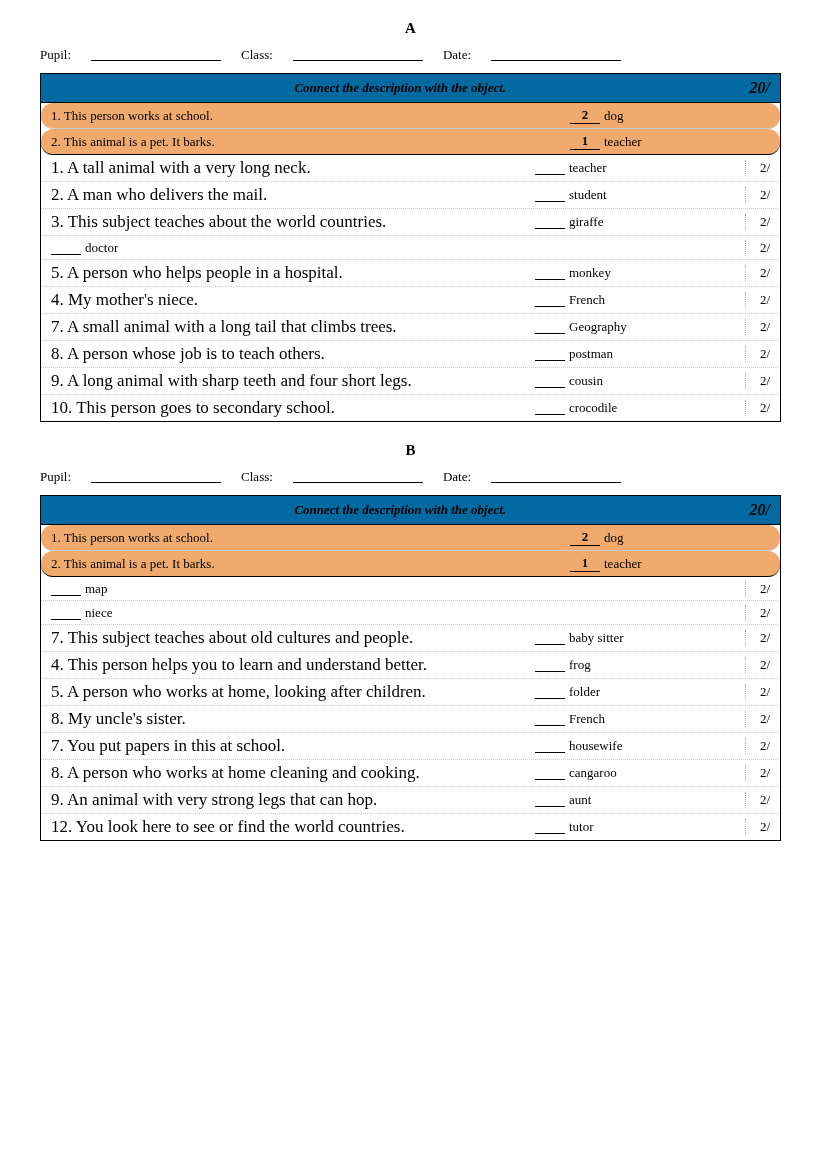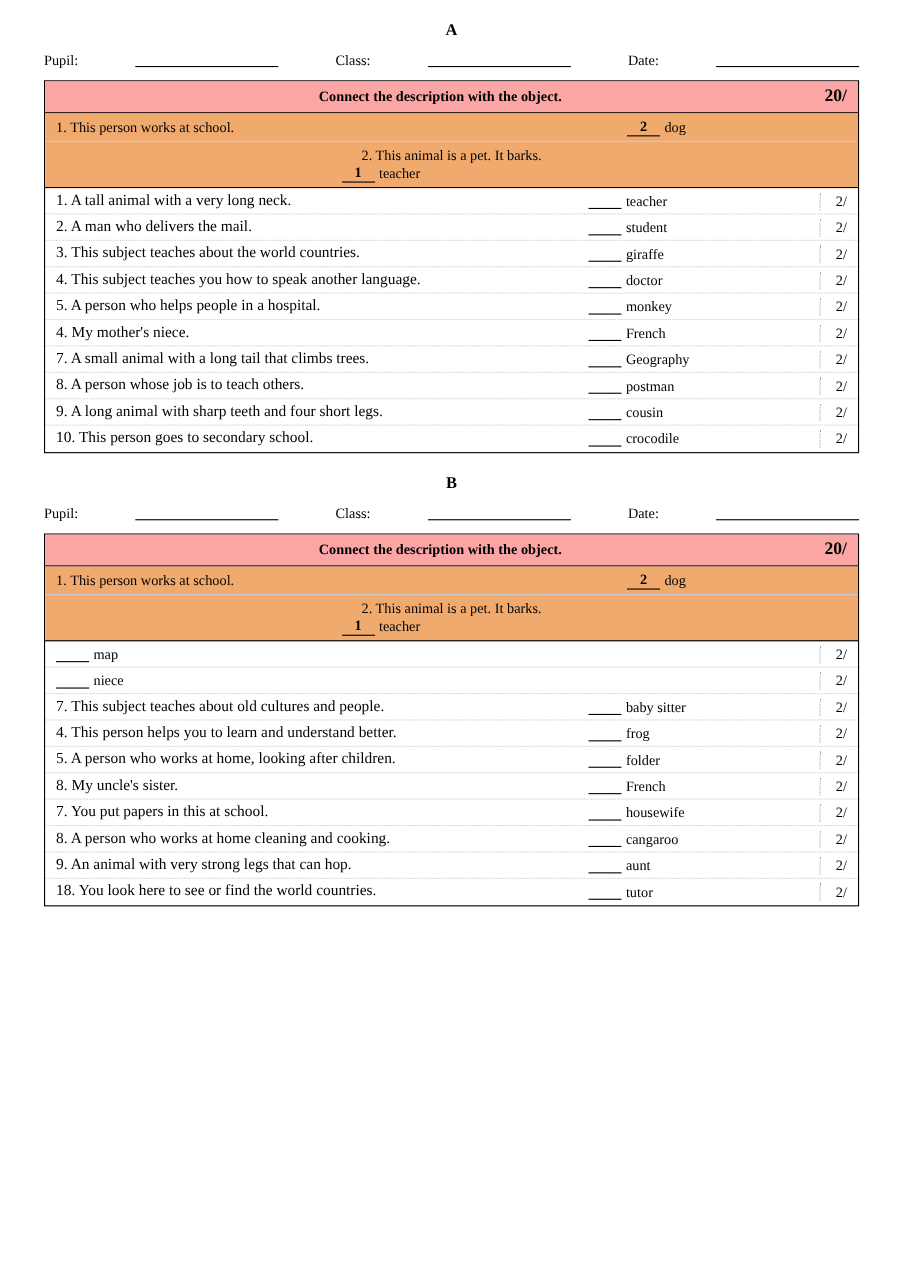--- a/index.html
+++ b/index.html
@@ -23,7 +23,6 @@
       gap: 20px;
       margin-bottom: 10px;
       font-size: 13px;
-      justify-content: space-between;
     }
     .pupil-line span { white-space: nowrap; }
     .underline-field {

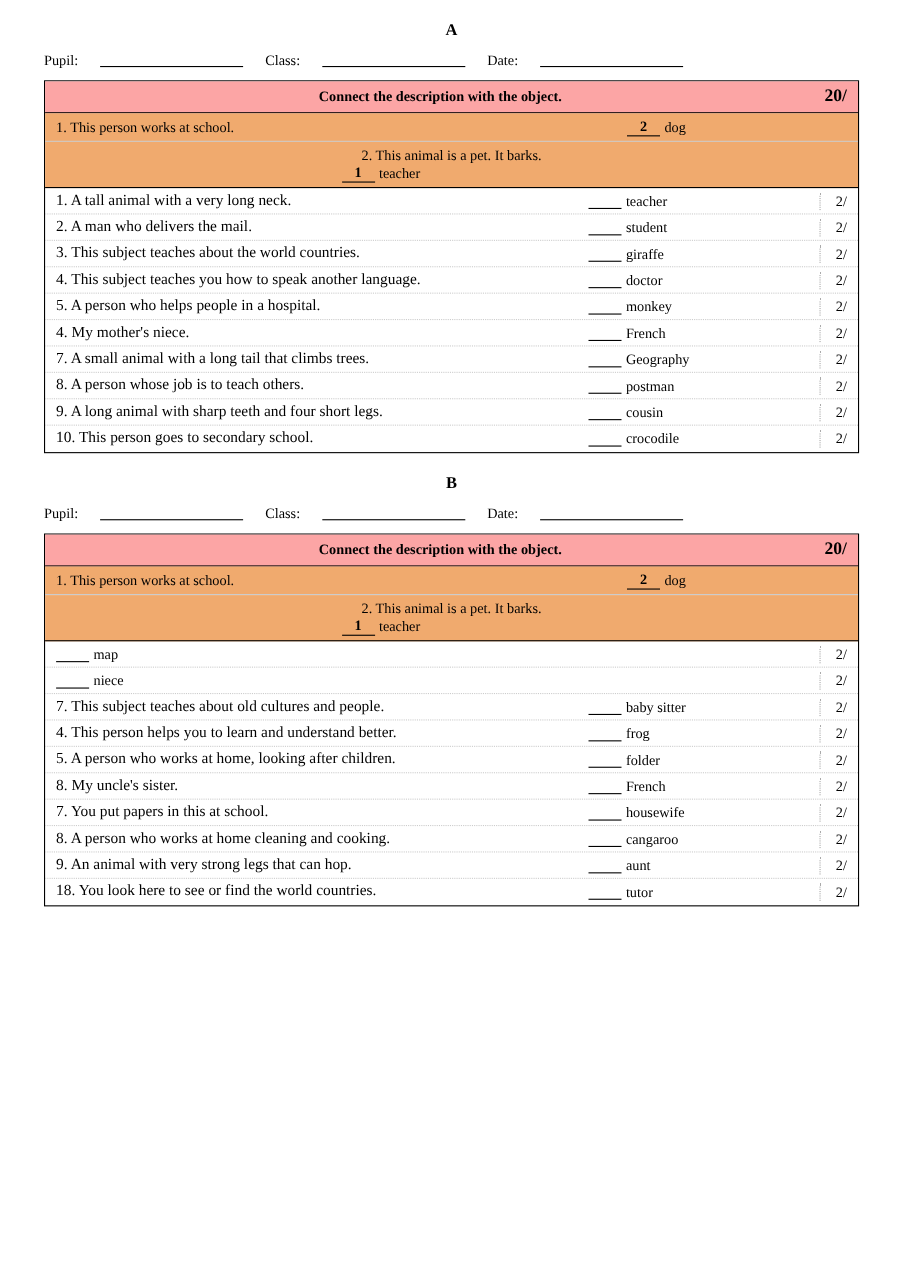--- a/index.html
+++ b/index.html
@@ -36,12 +36,13 @@
       margin-bottom: 20px;
     }
     .worksheet-header {
-      background: #fca5a5;
+      background: #0369a1;
       border-bottom: 1px solid #000;
       display: flex;
       justify-content: space-between;
       align-items: center;
       padding: 5px 10px;
+      font-style: italic;
     }
     .worksheet-header .title {
       font-weight: bold;

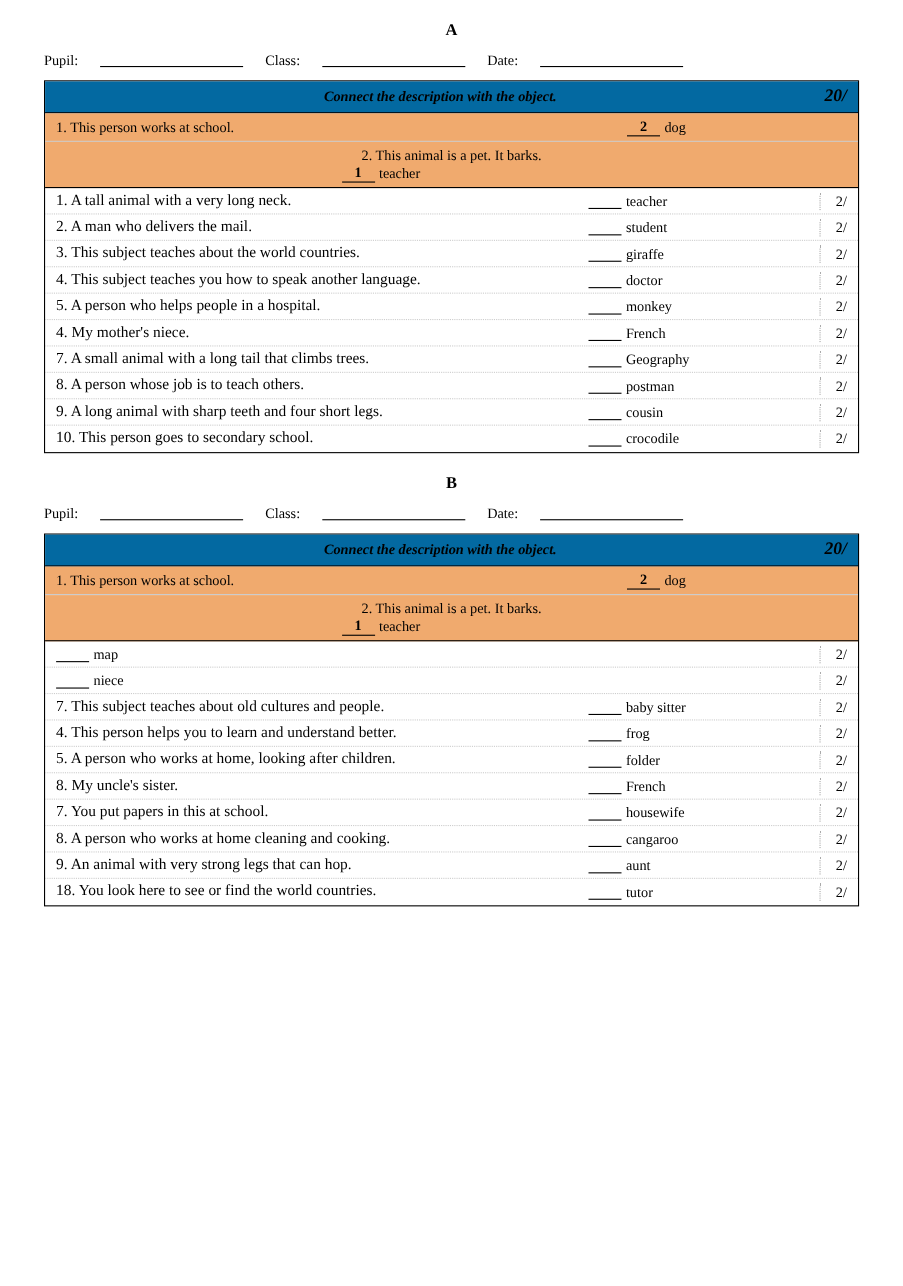--- a/index.html
+++ b/index.html
@@ -63,6 +63,7 @@
       align-items: center;
       justify-content: space-between;
       border-bottom: 1px solid #ccc;
+      border-radius: 12px;
     }
     .example-row.last { border-bottom: 1px solid #000; flex-direction: column; }
     .example-left {

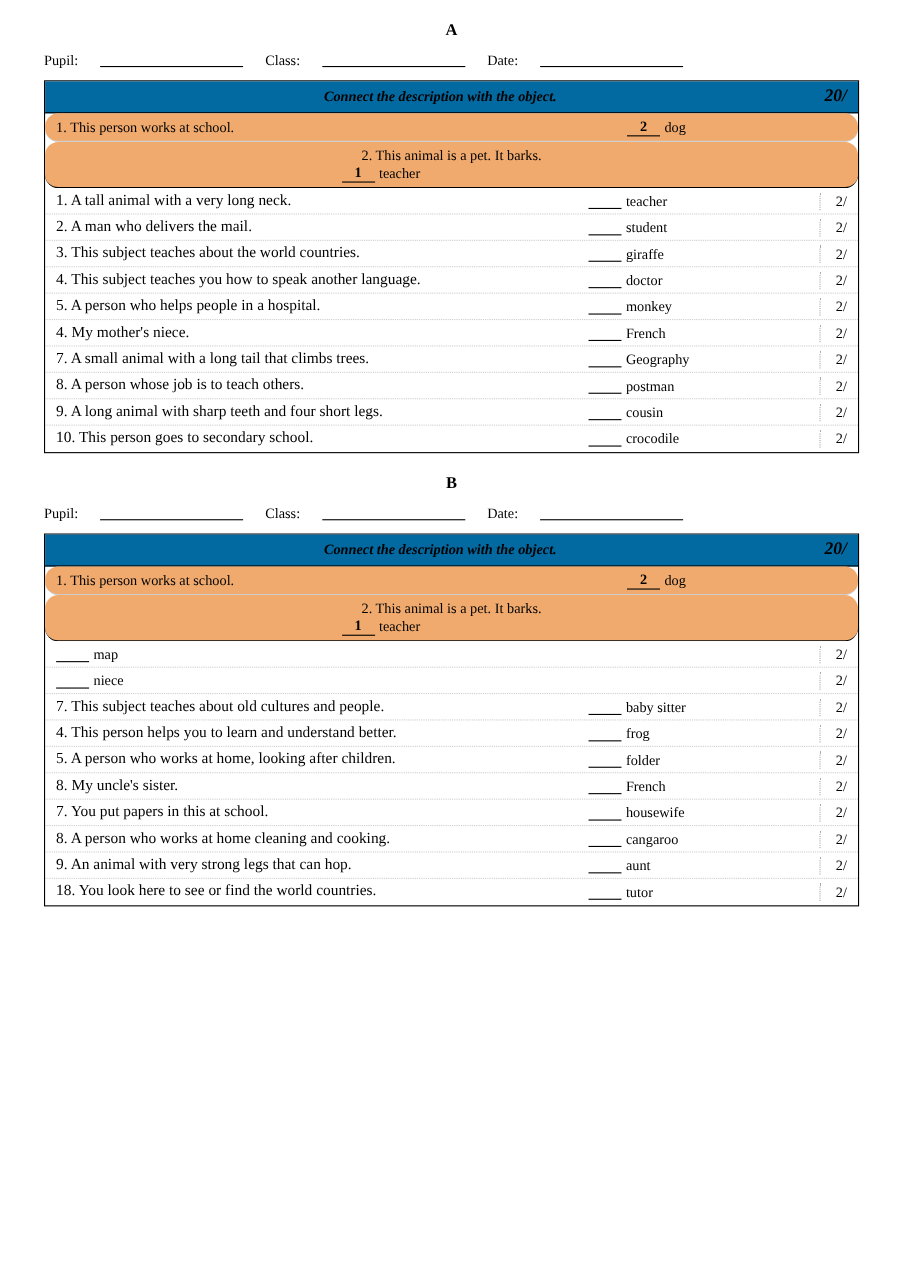--- a/index.html
+++ b/index.html
@@ -65,7 +65,7 @@
       border-bottom: 1px solid #ccc;
       border-radius: 12px;
     }
-    .example-row.last { border-bottom: 1px solid #000; flex-direction: column; }
+    .example-row.last { border-bottom: 1px solid #000; }
     .example-left {
       flex: 1;
       font-size: 13px;

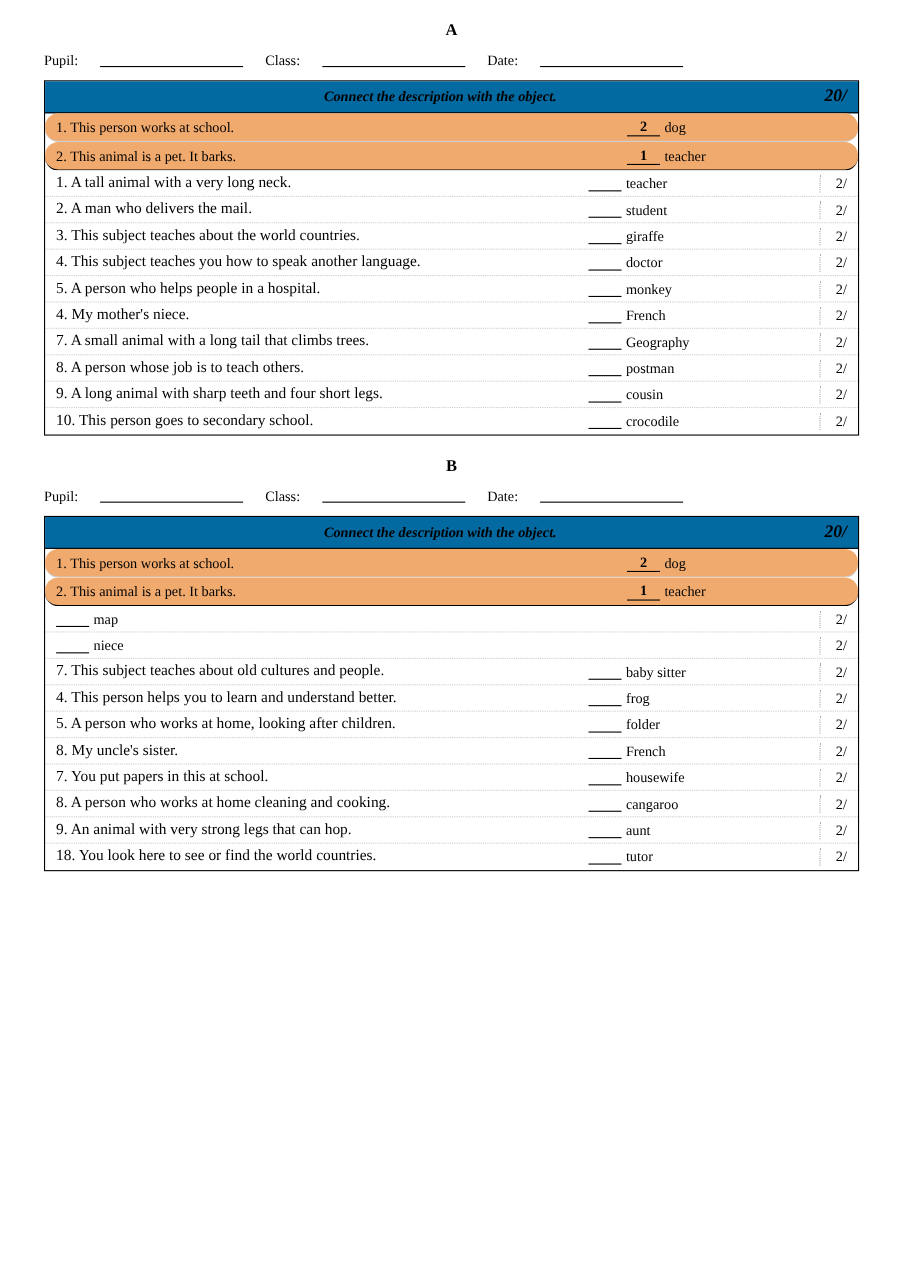--- a/index.html
+++ b/index.html
@@ -98,7 +98,7 @@
     .question-row:last-child { border-bottom: none; }
     .q-left {
       flex: 1;
-      font-size: 14px;
+      font-size: 17px;
     }
     .q-right {
       display: flex;

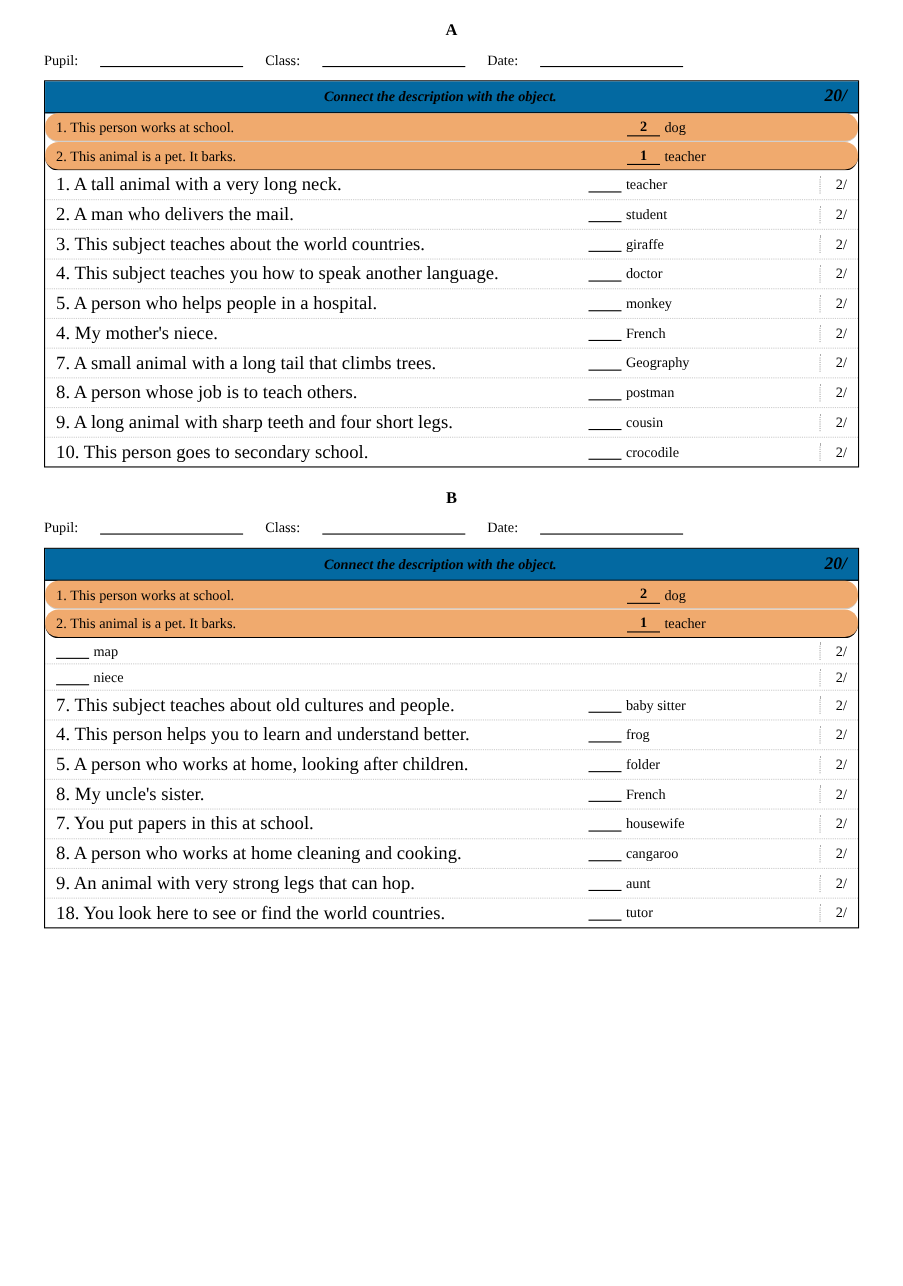--- a/index.html
+++ b/index.html
@@ -197,7 +197,6 @@
           <span class="q-score">2/</span>
         </div>
         <div class="question-row">
-          <div class="q-left">4. This subject teaches you how to speak another language.</div>
           <div class="q-right">
             <span class="q-blank"></span>
             <span class="q-word">doctor</span>

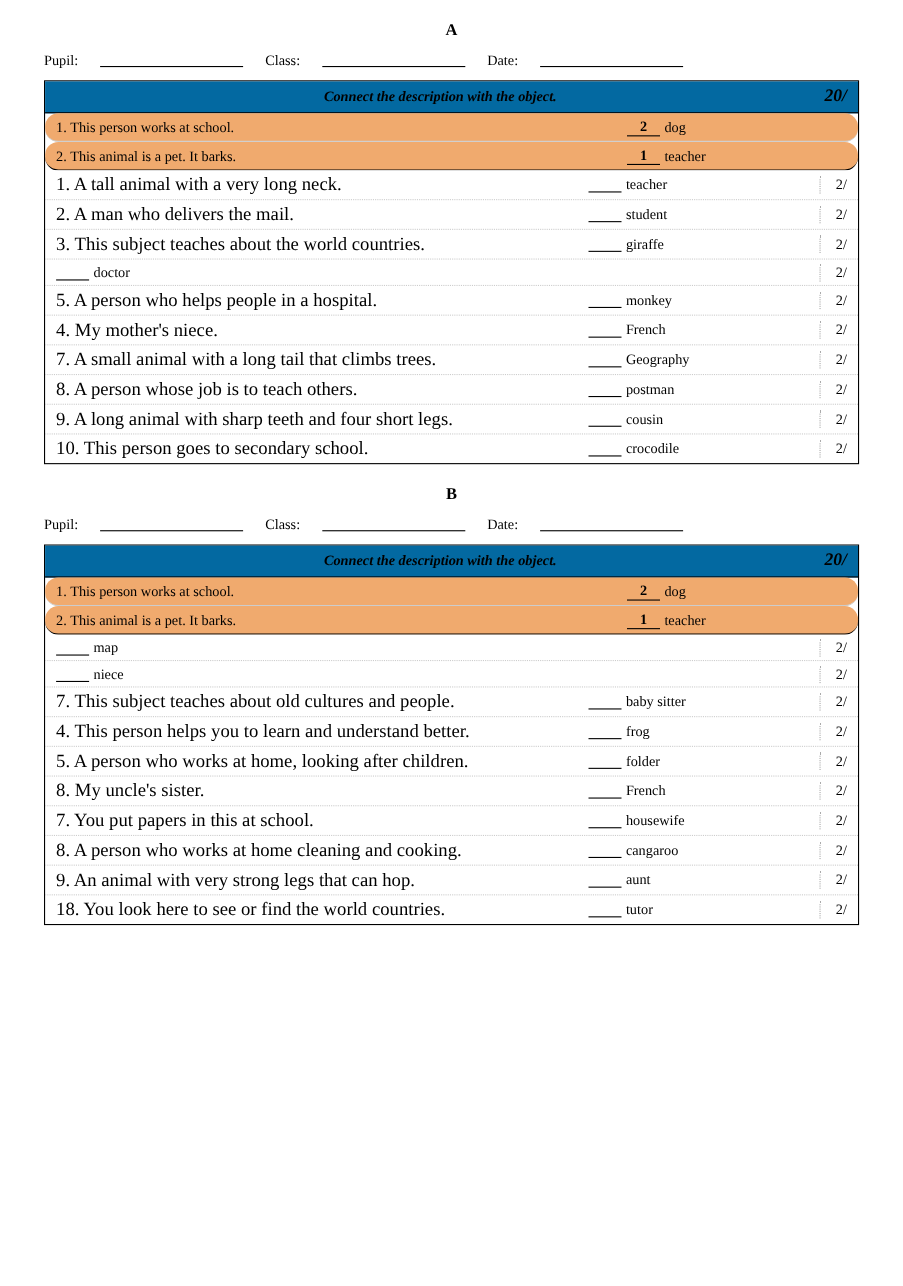--- a/index.html
+++ b/index.html
@@ -367,7 +367,7 @@
           <span class="q-score">2/</span>
         </div>
         <div class="question-row">
-          <div class="q-left">18. You look here to see or find the world countries.</div>
+          <div class="q-left">12. You look here to see or find the world countries.</div>
           <div class="q-right">
             <span class="q-blank"></span>
             <span class="q-word">tutor</span>

